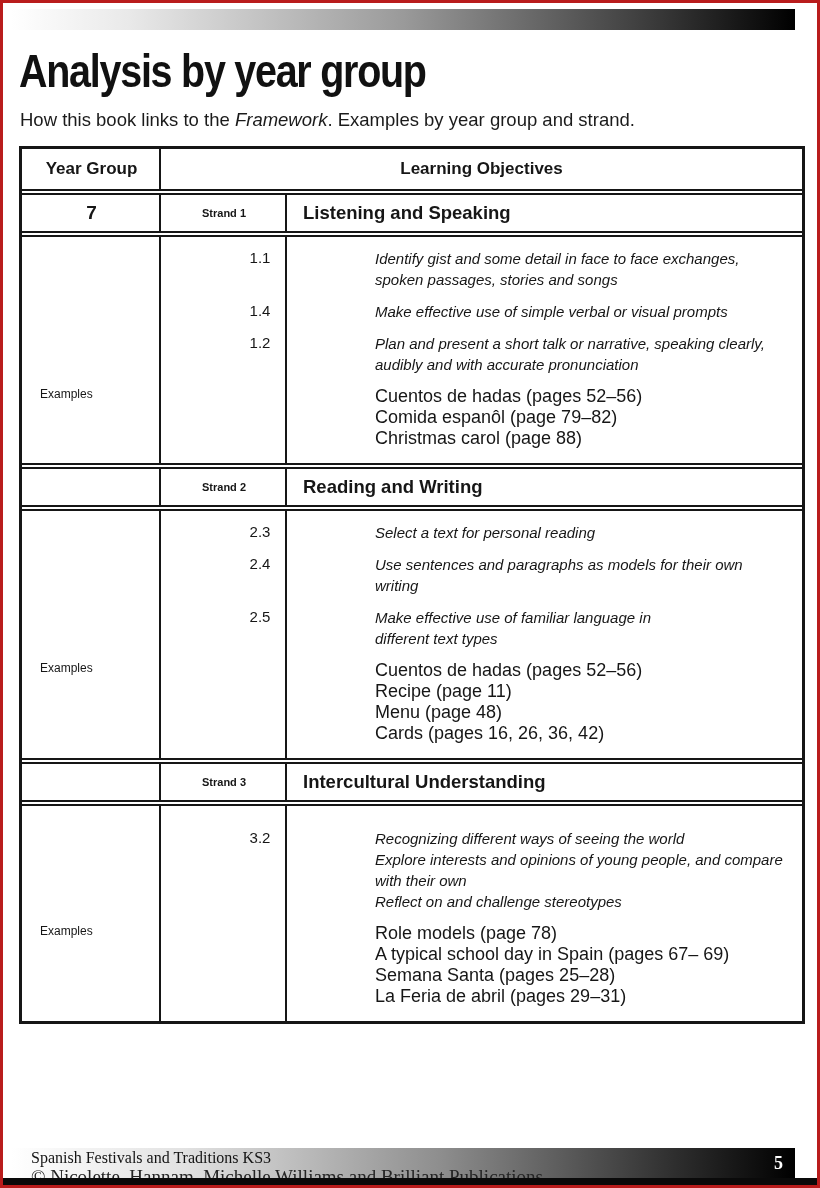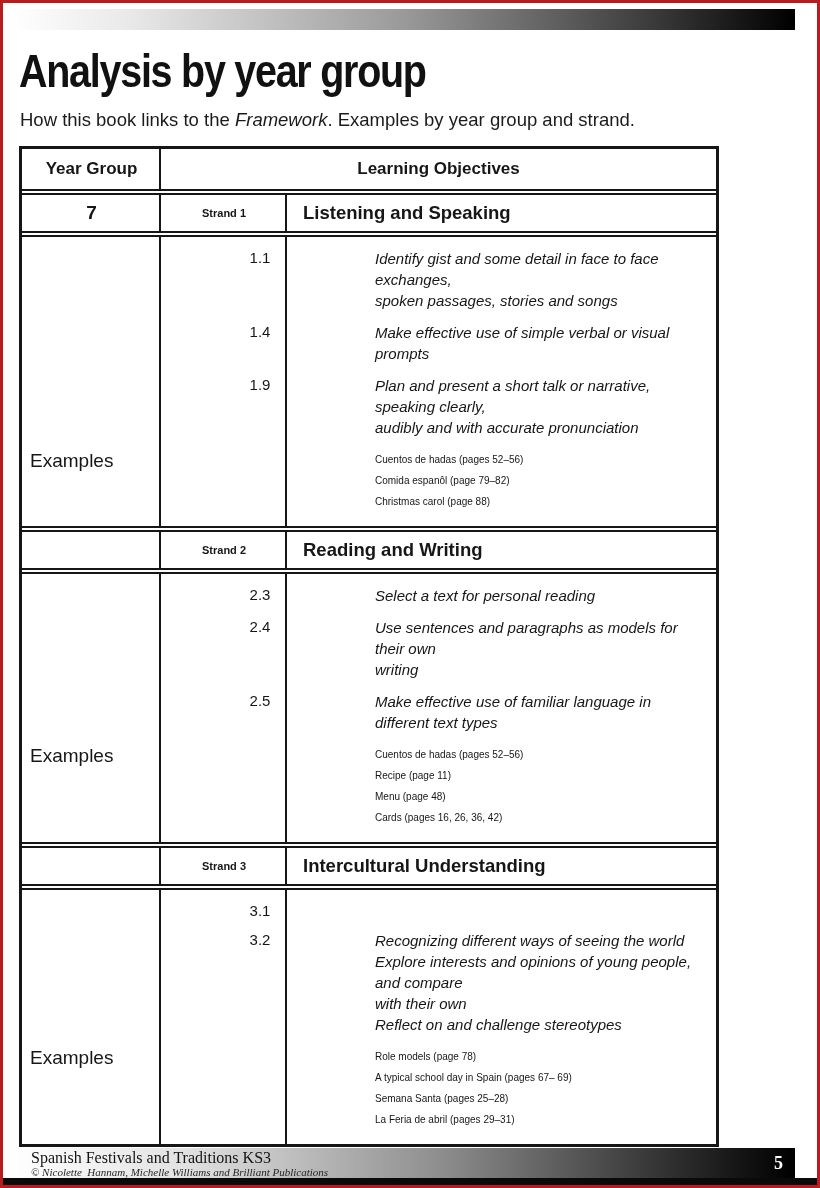--- a/index.html
+++ b/index.html
@@ -43,7 +43,7 @@
   .frame {
     position: absolute;
     left: 16px; top: 143px;
-    width: 700px;
+    width: 786px;
     border: 3px solid #161616;
     background: #fff;
   }

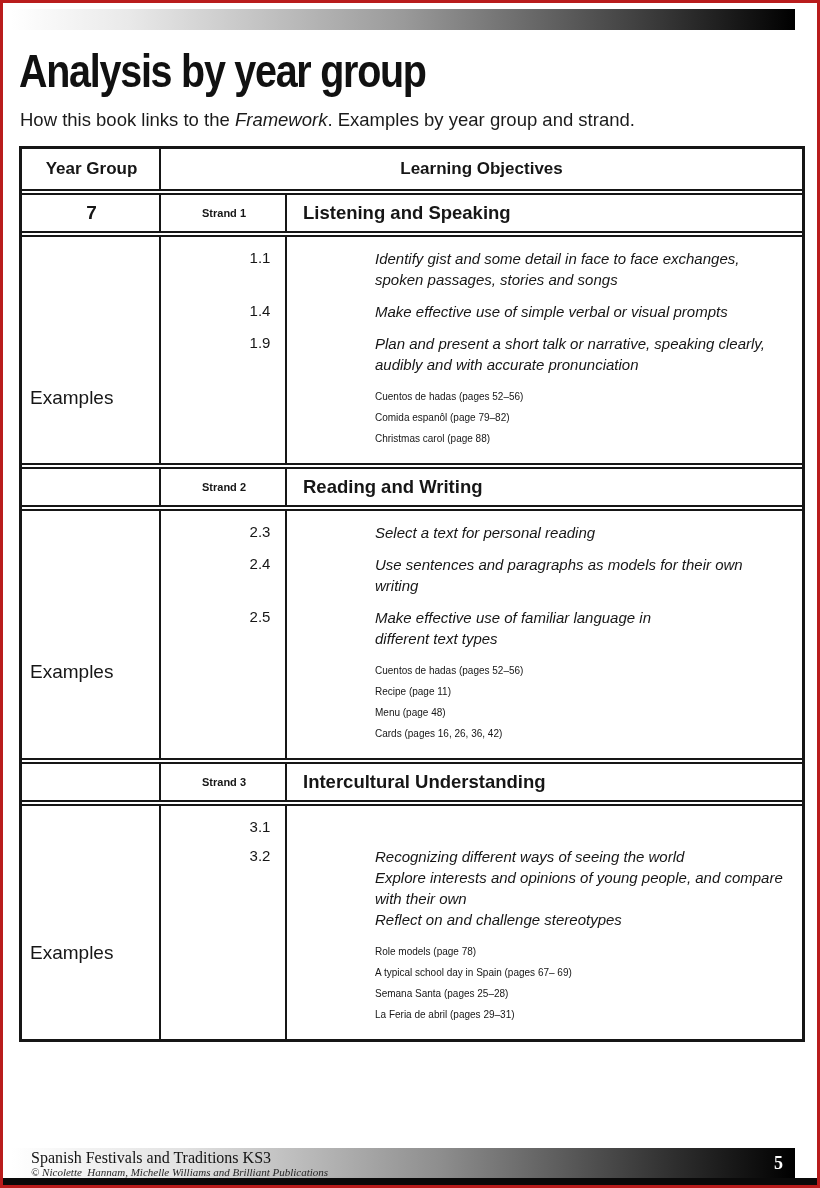--- a/index.html
+++ b/index.html
@@ -147,7 +147,7 @@
       </div>
       <div class="row obj-row">
         <div></div>
-        <div class="obj-code">1.9</div>
+        <div class="obj-code">1.2</div>
         <div class="obj-text">Plan and present a short talk or narrative, speaking clearly,
 audibly and with accurate pronunciation</div>
       </div>

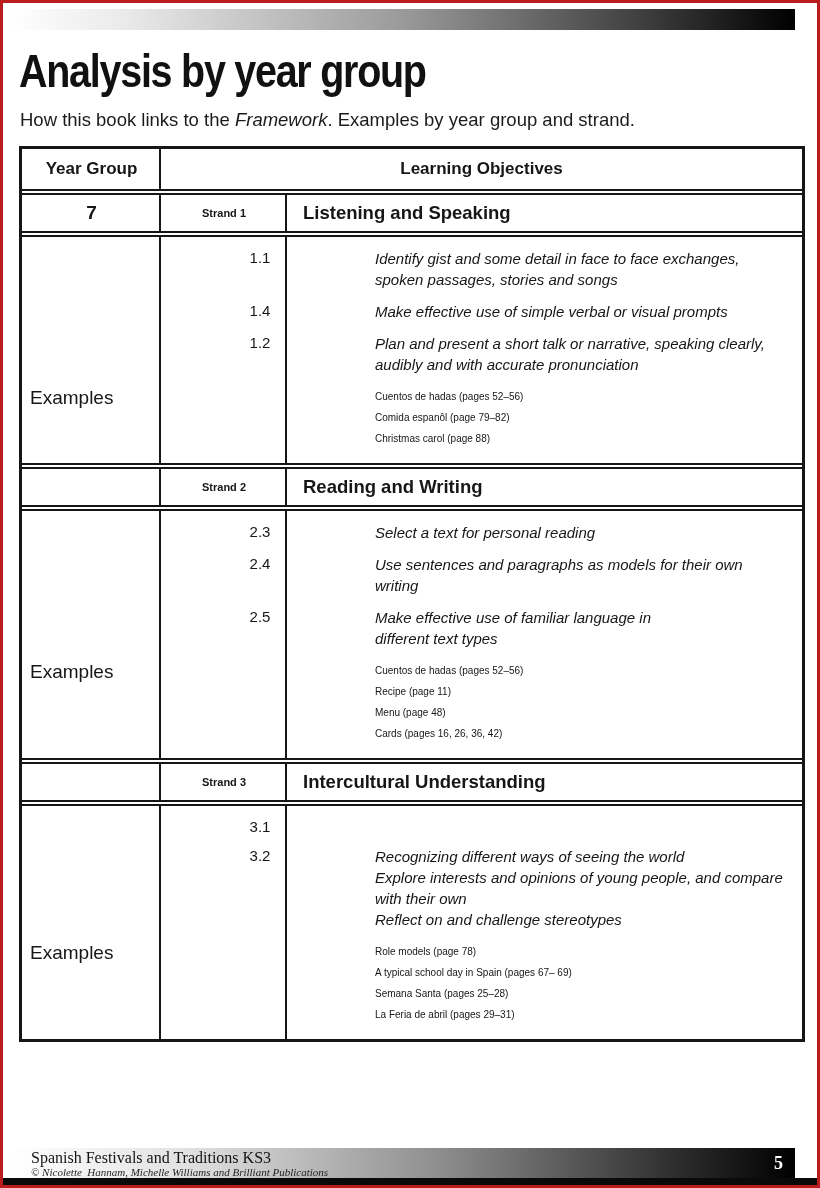--- a/index.html
+++ b/index.html
@@ -68,7 +68,7 @@
   .obj-row:last-child { margin-bottom: 0; }
   .obj-code { font-size: 15px; text-align: center; padding-top: 1px; }
   .obj-text { font-size: 15px; line-height: 21px; padding-left: 16px; padding-right: 8px; white-space: pre-line; font-style: italic; }
-  .ex-label { font-size: 19px; padding-left: 8px; padding-top: 1px; }
+  .ex-label { font-size: 12px; padding-left: 18px; padding-top: 1px; }
   .ex-list { padding-left: 16px; }
   .ex-line { font-size: 10px; line-height: 21px; }
 

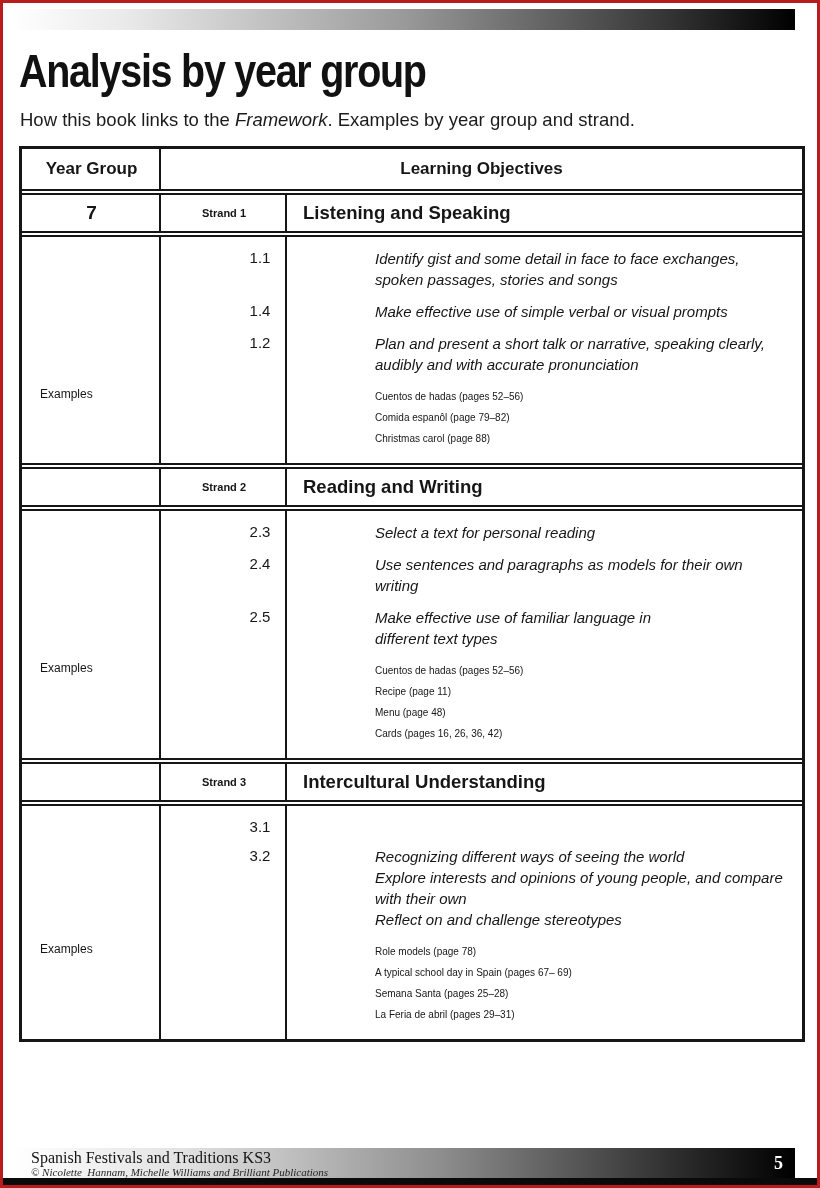--- a/index.html
+++ b/index.html
@@ -70,7 +70,7 @@
   .obj-text { font-size: 15px; line-height: 21px; padding-left: 16px; padding-right: 8px; white-space: pre-line; font-style: italic; }
   .ex-label { font-size: 12px; padding-left: 18px; padding-top: 1px; }
   .ex-list { padding-left: 16px; }
-  .ex-line { font-size: 10px; line-height: 21px; }
+  .ex-line { font-size: 18px; line-height: 21px; }
 
   
   .footer-band {

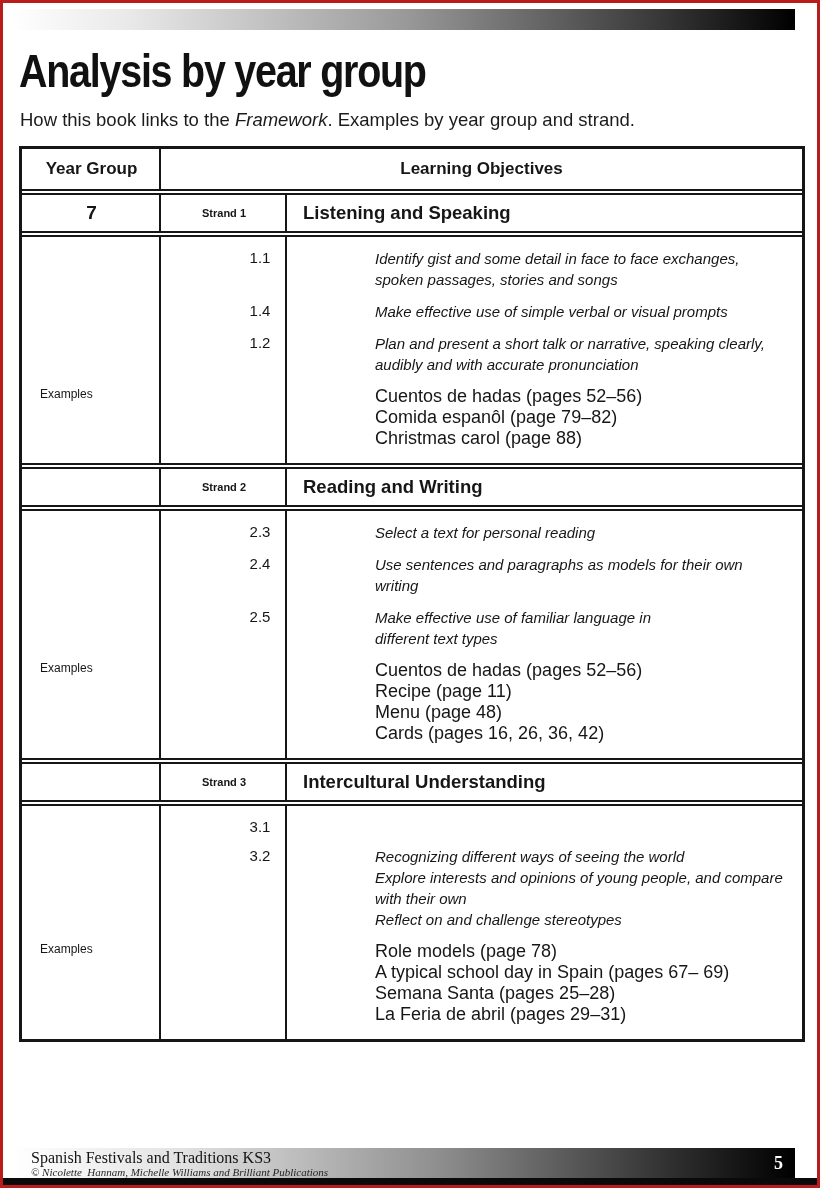--- a/index.html
+++ b/index.html
@@ -219,7 +219,6 @@
       <div class="vline vl2"></div>
       <div class="row obj-row">
         <div></div>
-        <div class="obj-code">3.1</div>
       </div>
       <div class="row obj-row">
         <div></div>

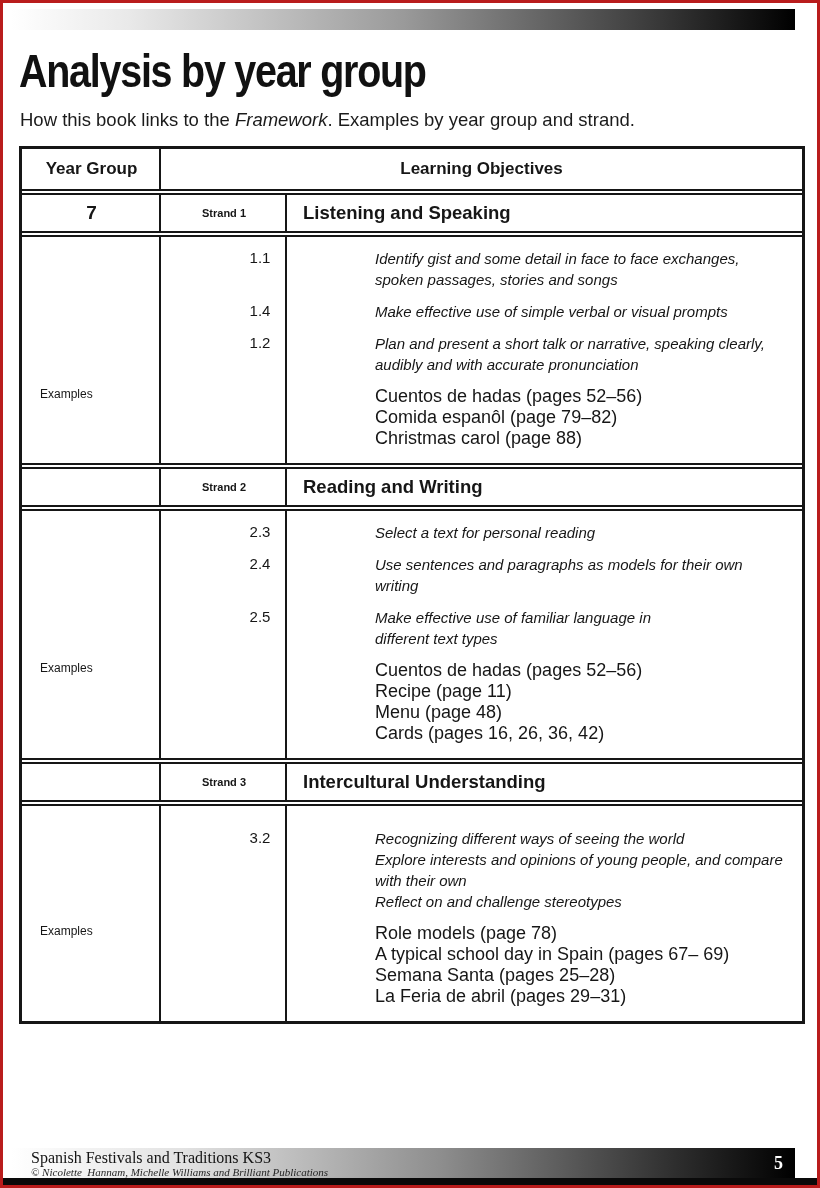--- a/index.html
+++ b/index.html
@@ -87,7 +87,7 @@
   }
   .footer-copy {
     position: absolute; left: 20px; top: 18px;
-    font-style: italic; font-size: 11px; color: #242424;
+    font-size: 19px; color: #242424;
     white-space: pre-wrap;
   }
   .page-num {

